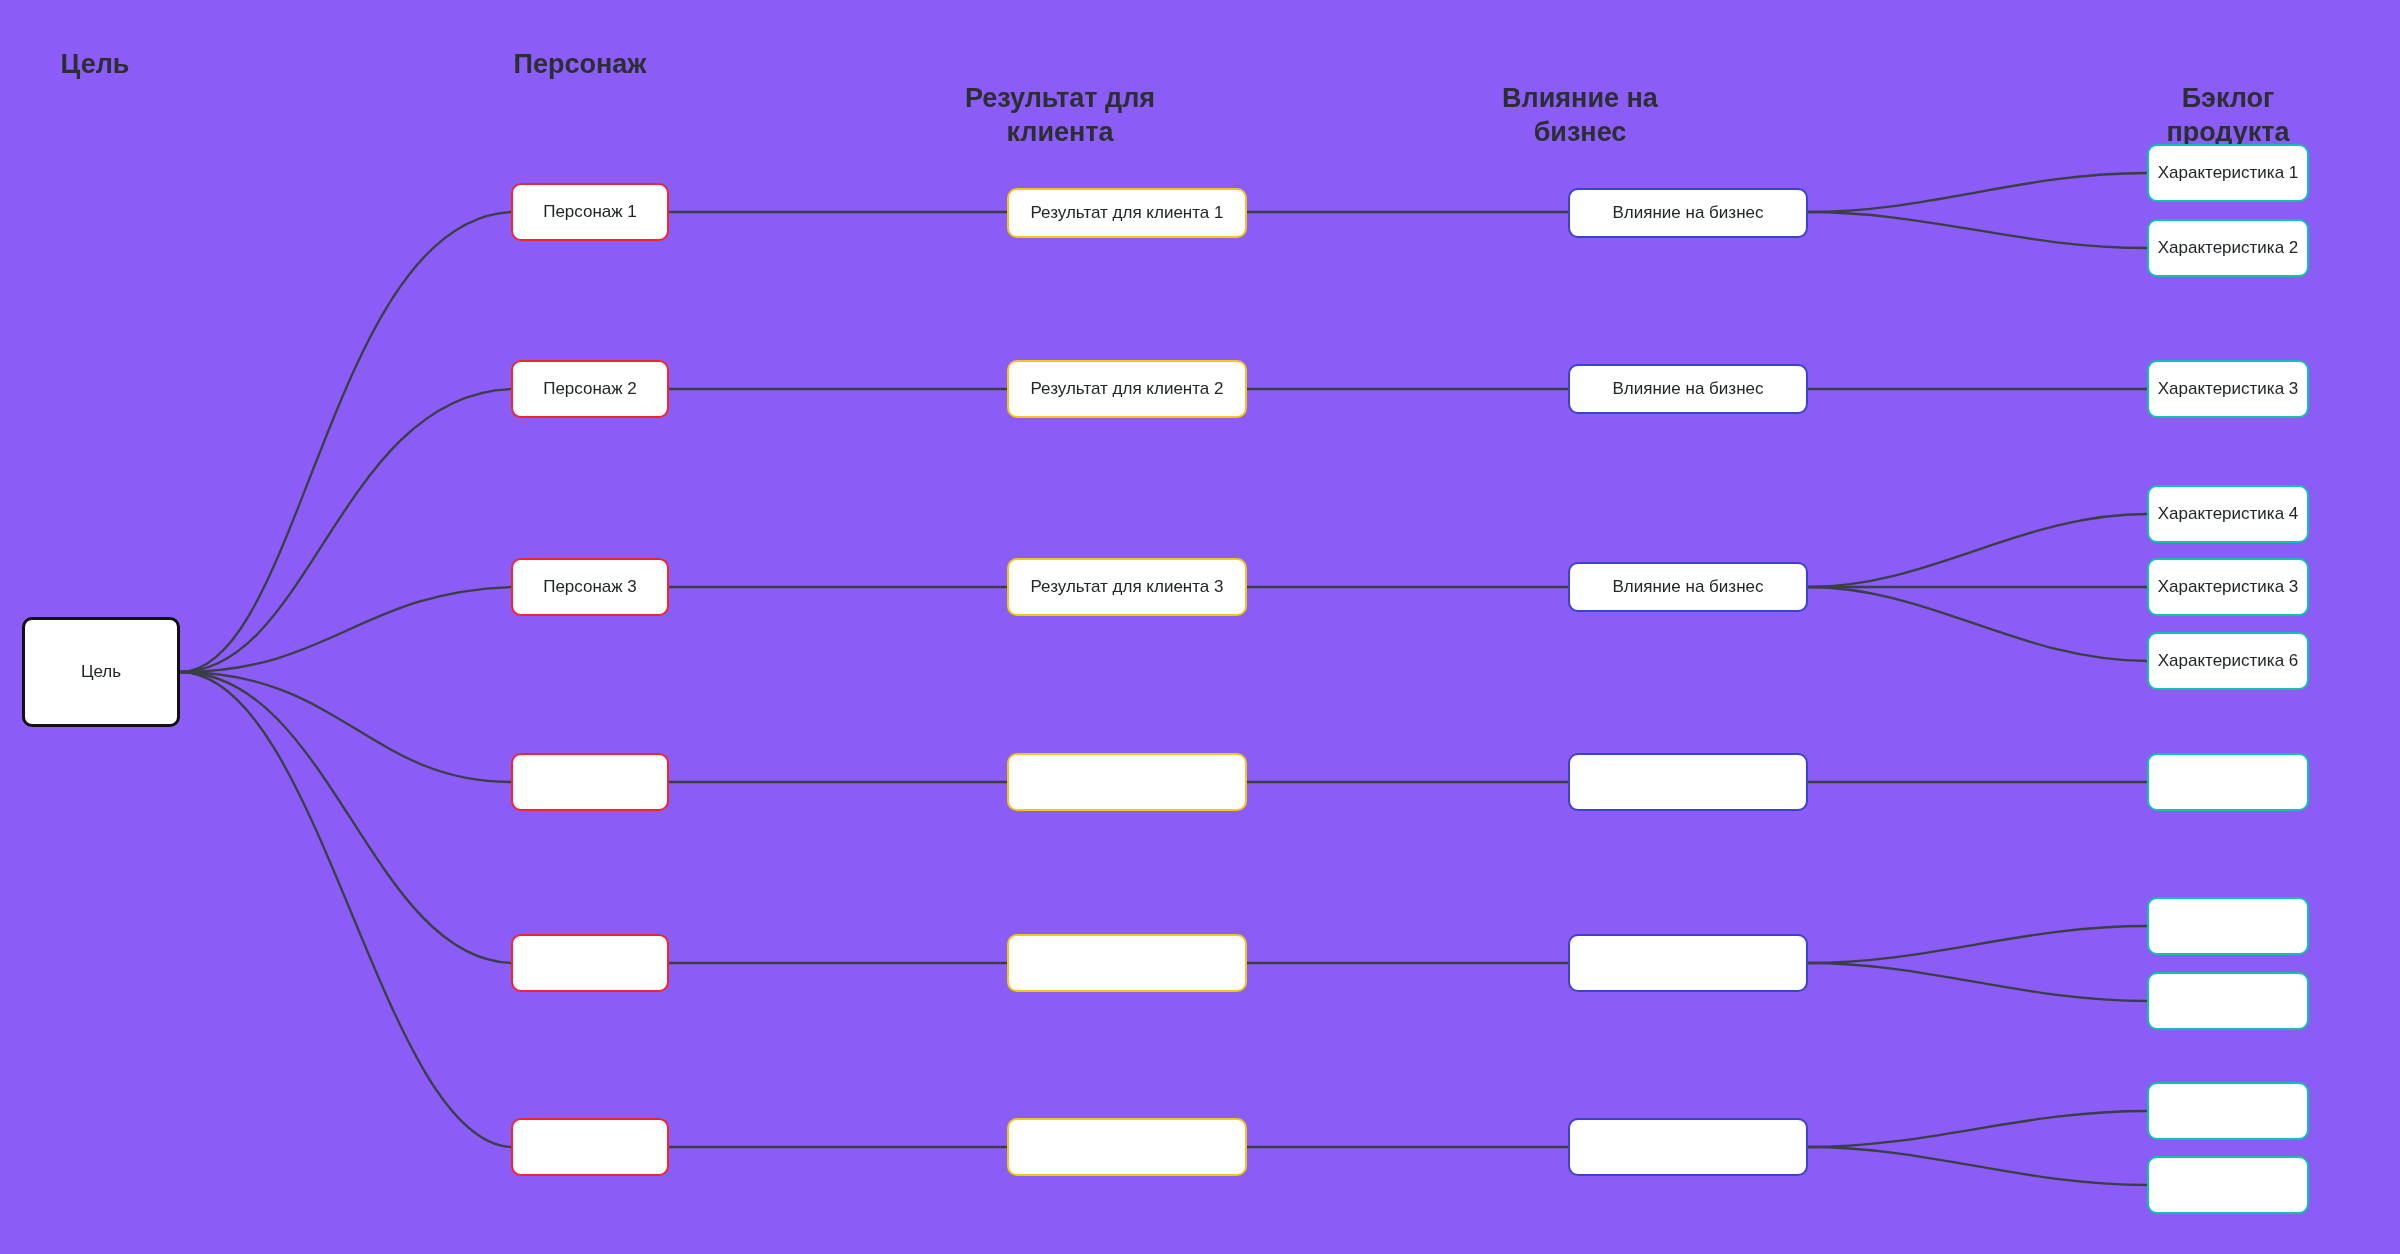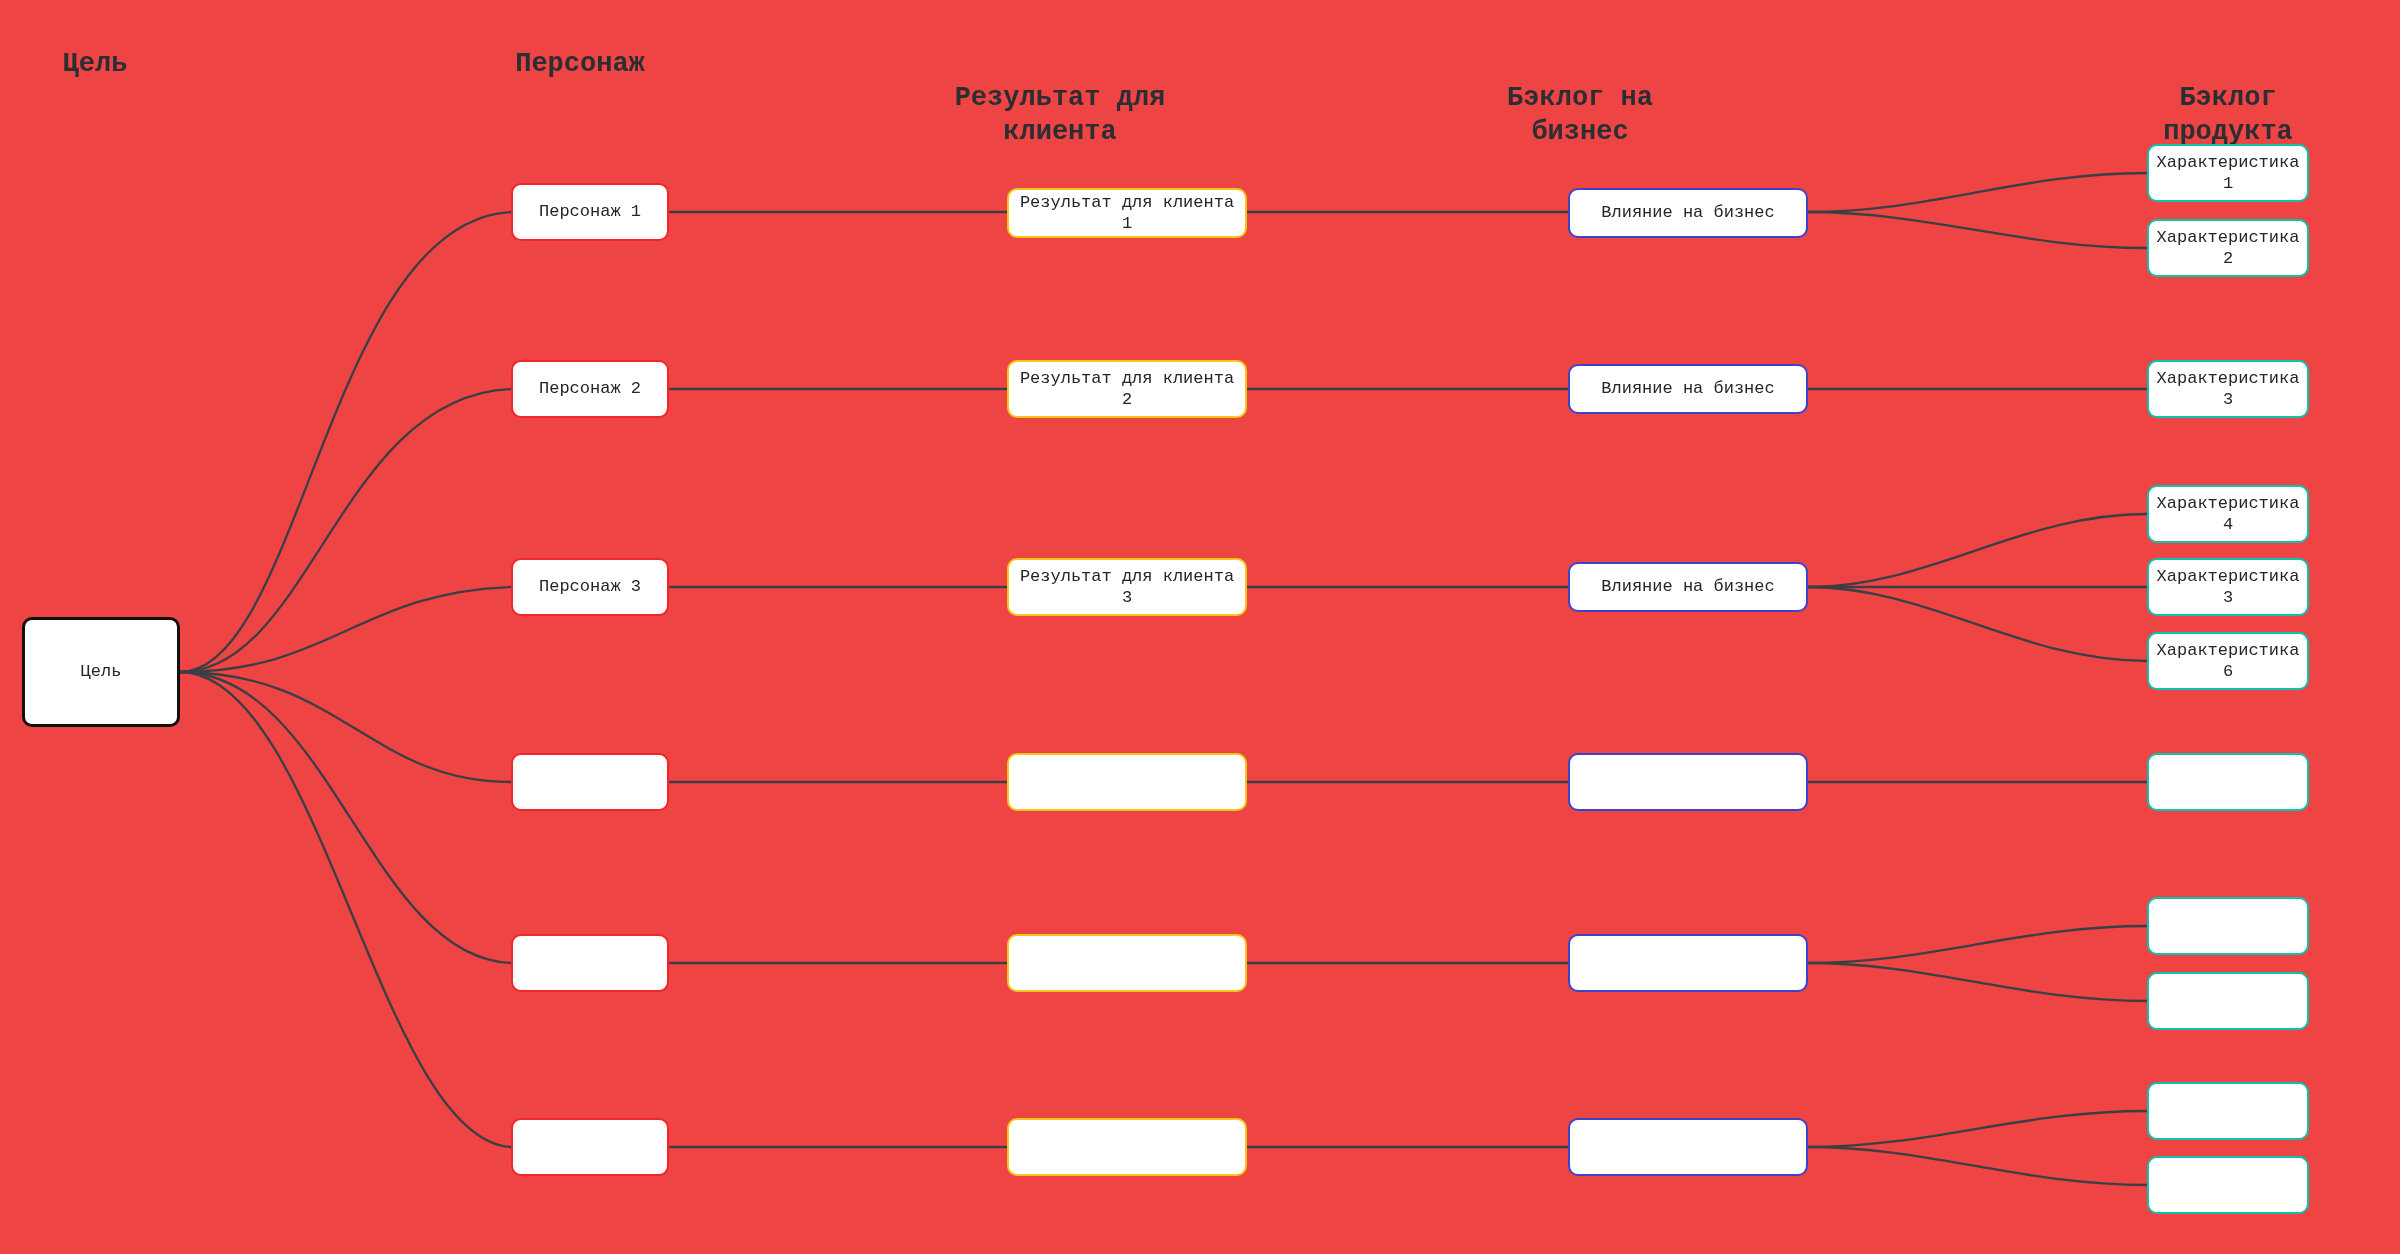--- a/index.html
+++ b/index.html
@@ -14,9 +14,8 @@
     position: relative;
     width: 2400px;
     height: 1254px;
-    background: #ef4444;
+    background: #8b5cf6;
     overflow: hidden;
-    font-family: Liberation Mono, monospace;
   }
   .col-header {
     position: absolute;

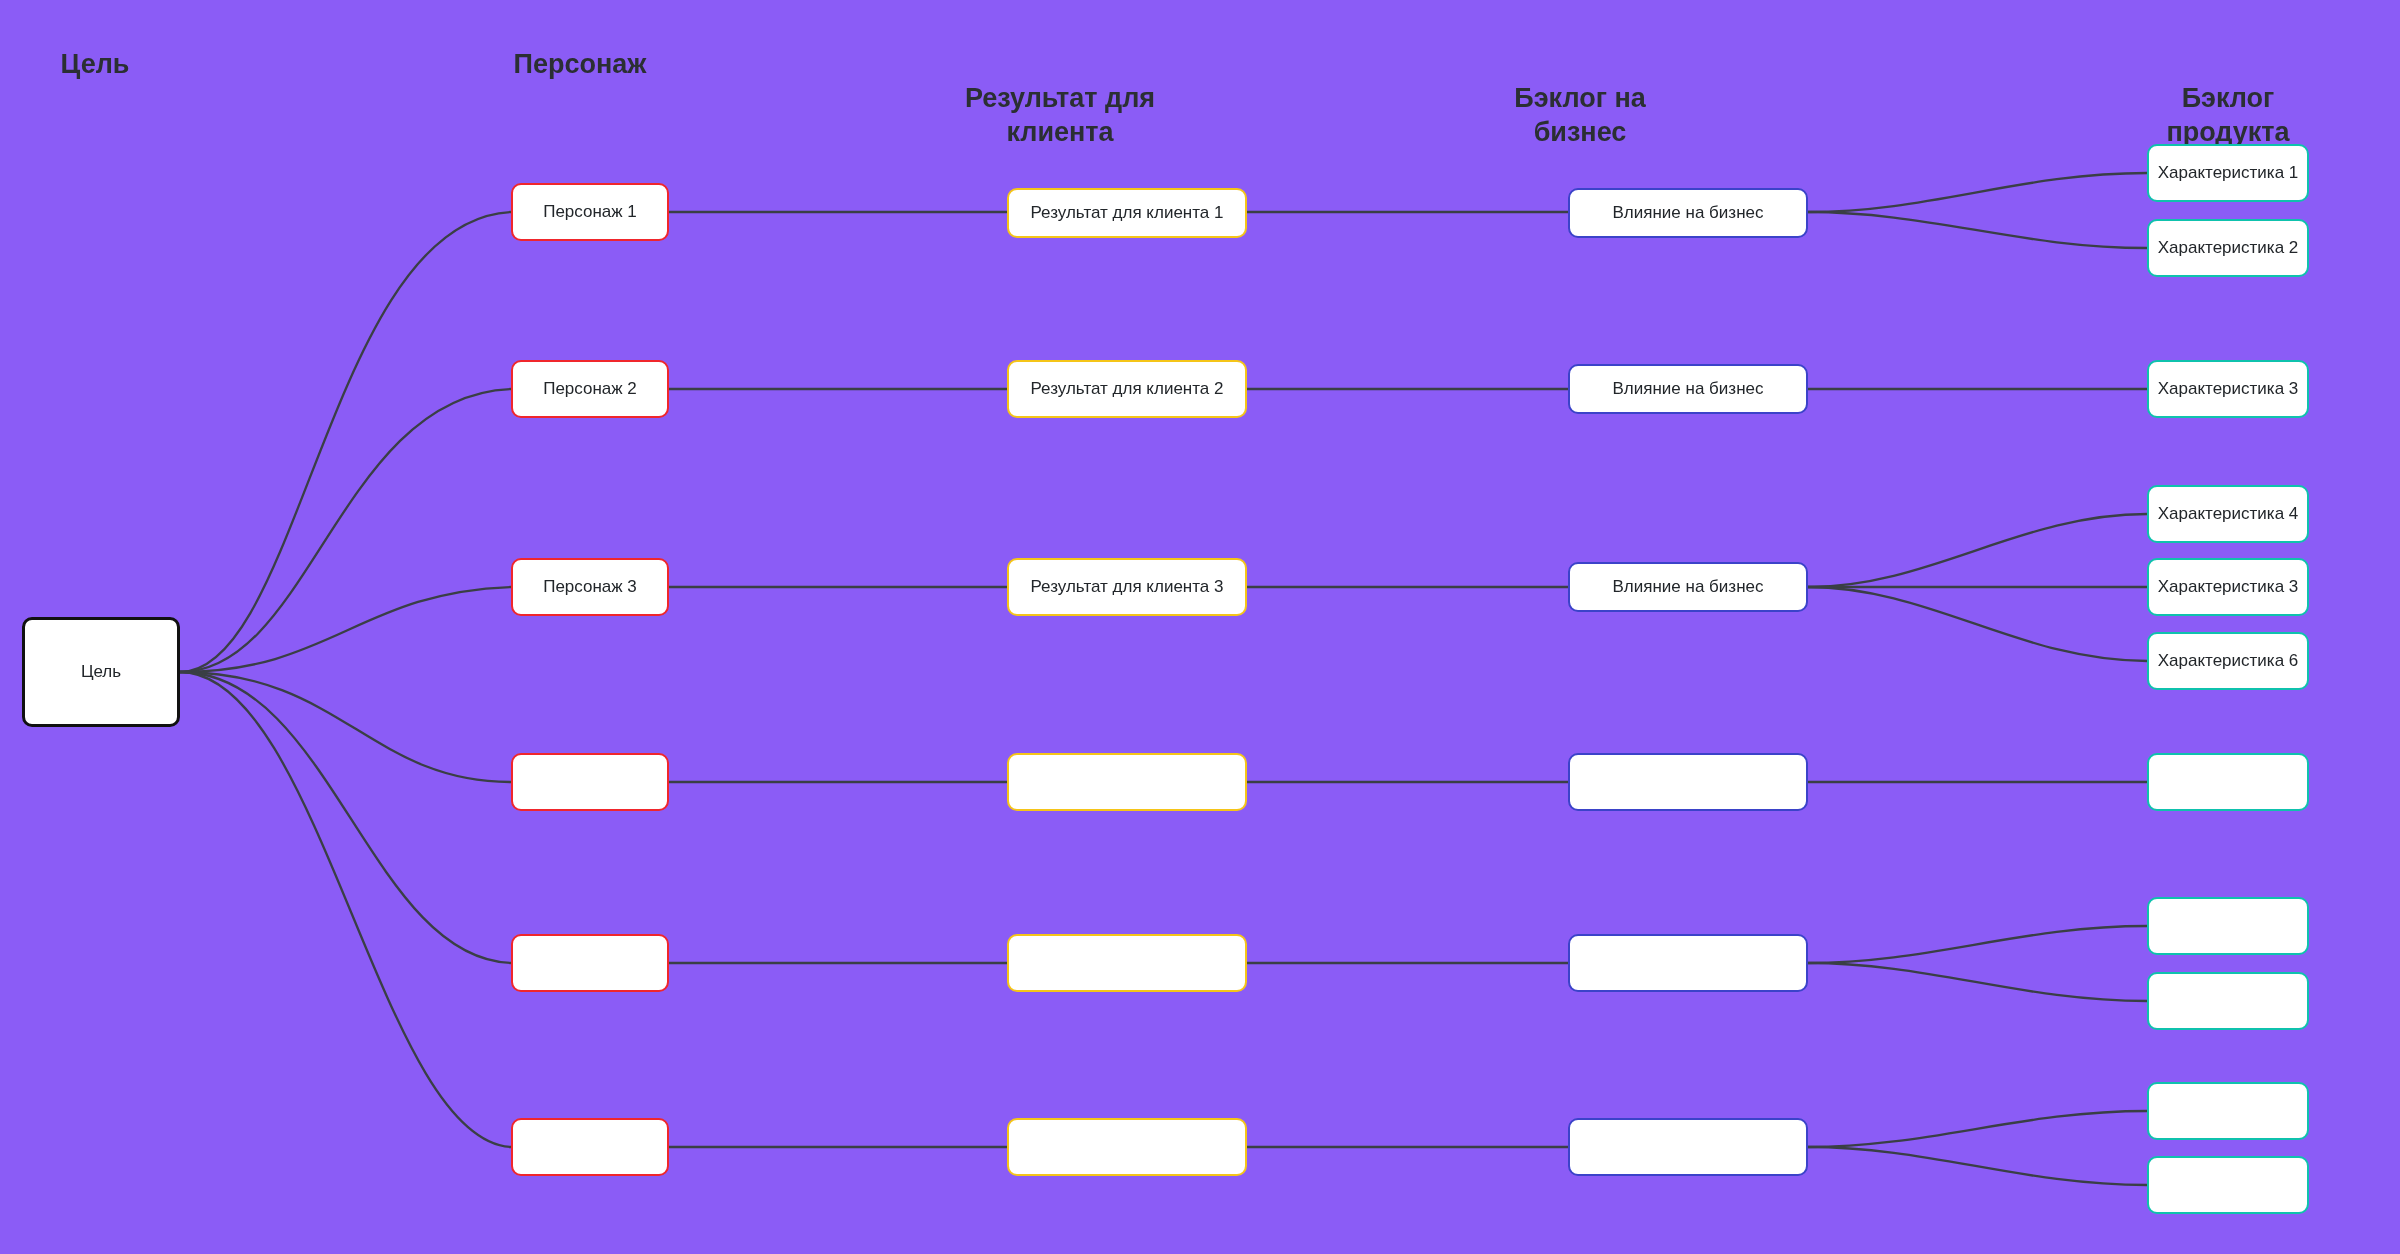--- a/index.html
+++ b/index.html
@@ -74,7 +74,7 @@
 клиента</span>
   </div>
   <div class="col-header" style="left:1420px; top:48px; width:320px; white-space:pre-line;">
-    <span style="white-space:pre-line;">Бэклог на
+    <span style="white-space:pre-line;">Влияние на
 бизнес</span>
   </div>
   <div class="col-header" style="left:2078px; top:48px; width:300px; white-space:pre-line;">

